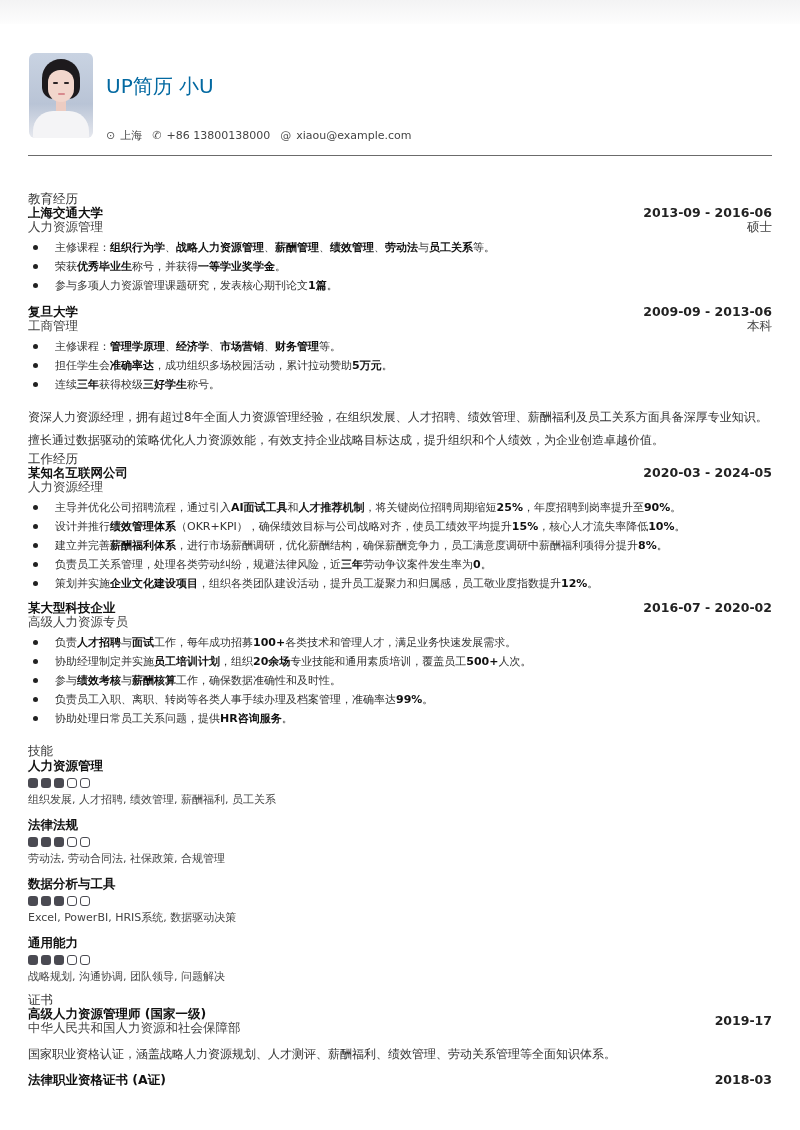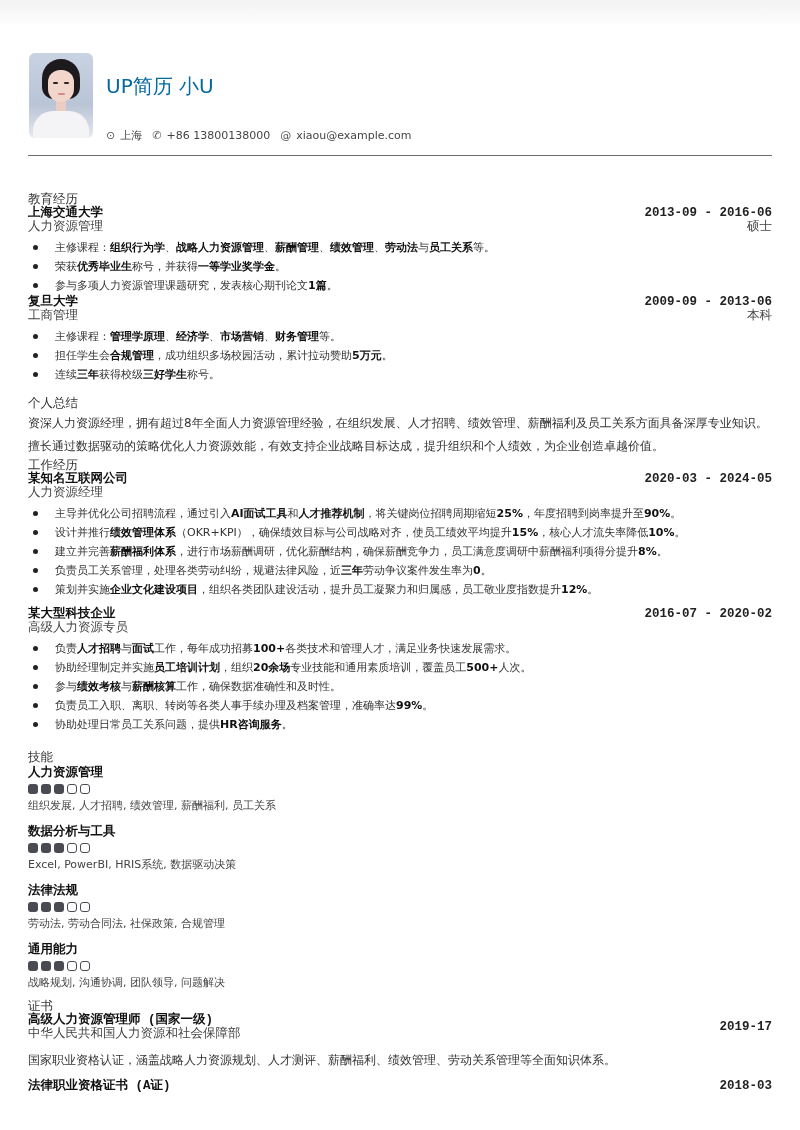--- a/index.html
+++ b/index.html
@@ -42,7 +42,7 @@
   
   .section-title { font-size: 12.5px; color: #333; line-height: 14px; }
   .entry { position: relative; }
-  .entry-head { display:flex; justify-content: space-between; align-items: flex-start; font-family: Liberation Mono, monospace; }
+  .entry-head { display:flex; justify-content: space-between; align-items: flex-start; }
   .entry-title { font-size: 12.5px; font-weight: bold; color: #111; line-height: 14px; }
   .entry-sub { font-size: 12.5px; color: #444; line-height: 14px; }
   .entry-right { text-align: right; }

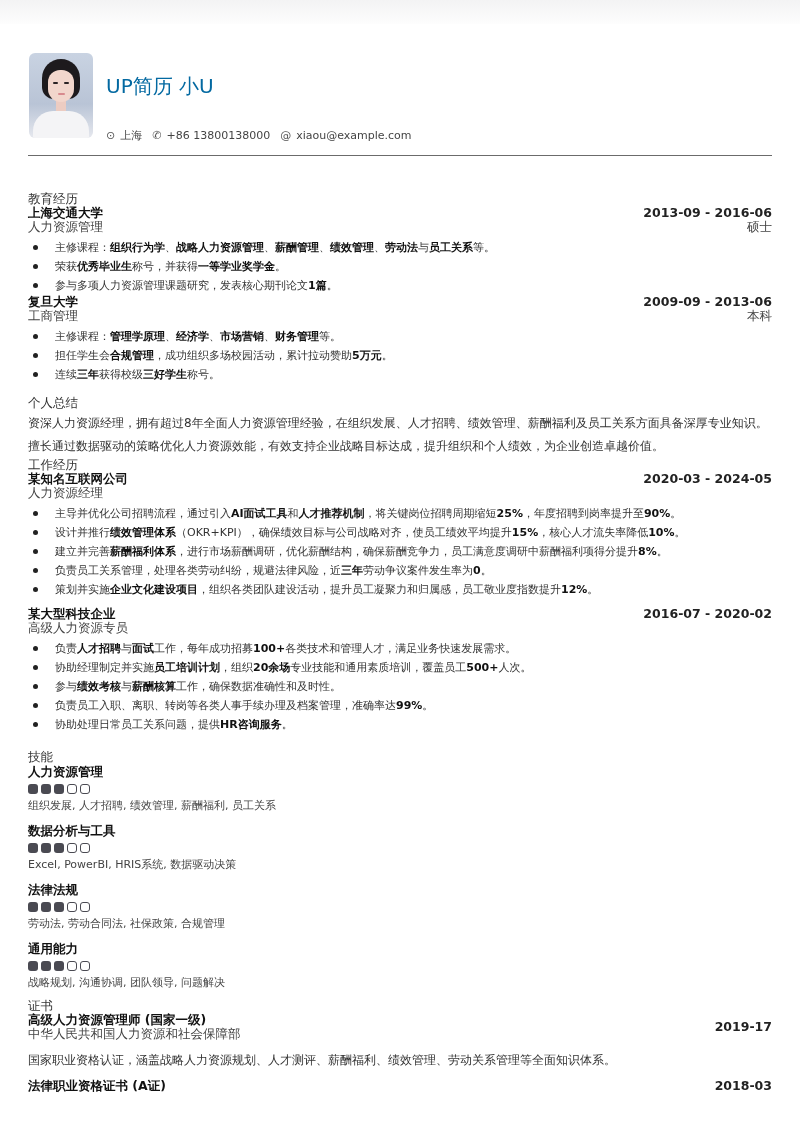--- a/index.html
+++ b/index.html
@@ -120,7 +120,7 @@
         </ul>
     </div>
 
-    <div class="entry" style="">
+    <div class="entry" style="margin-top:10px;">
       <div class="entry-head">
         <div>
           <div class="entry-title">复旦大学</div>

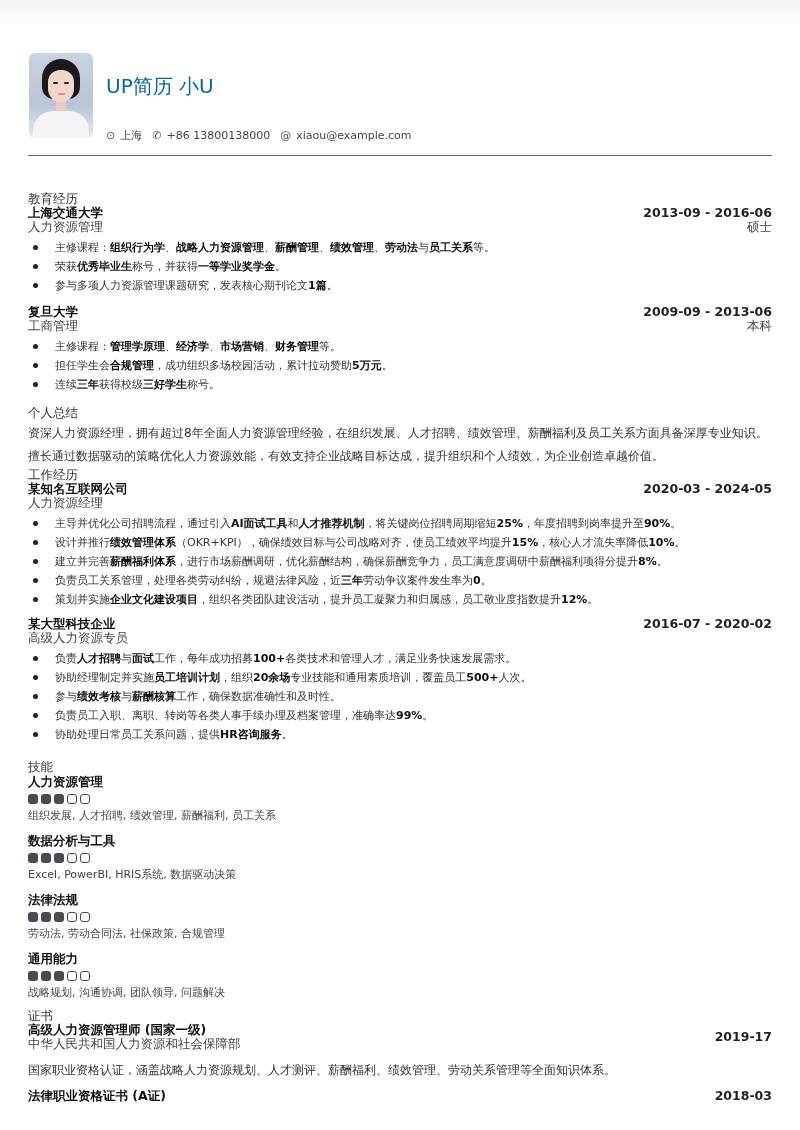--- a/index.html
+++ b/index.html
@@ -133,7 +133,7 @@
       </div>
       <ul class="bullets">
           <li><span>主修课程：</span><b>管理学原理</b><span>、</span><b>经济学</b><span>、</span><b>市场营销</b><span>、</span><b>财务管理</b><span>等。</span></li>
-          <li><span>担任学生会</span><b>合规管理</b><span>，成功组织多场校园活动，累计拉动赞助</span><b>5万元</b><span>。</span></li>
+          <li><span>担任学生会</span><b>准确率达</b><span>，成功组织多场校园活动，累计拉动赞助</span><b>5万元</b><span>。</span></li>
           <li><span>连续</span><b>三年</b><span>获得校级</span><b>三好学生</b><span>称号。</span></li>
         </ul>
     </div>

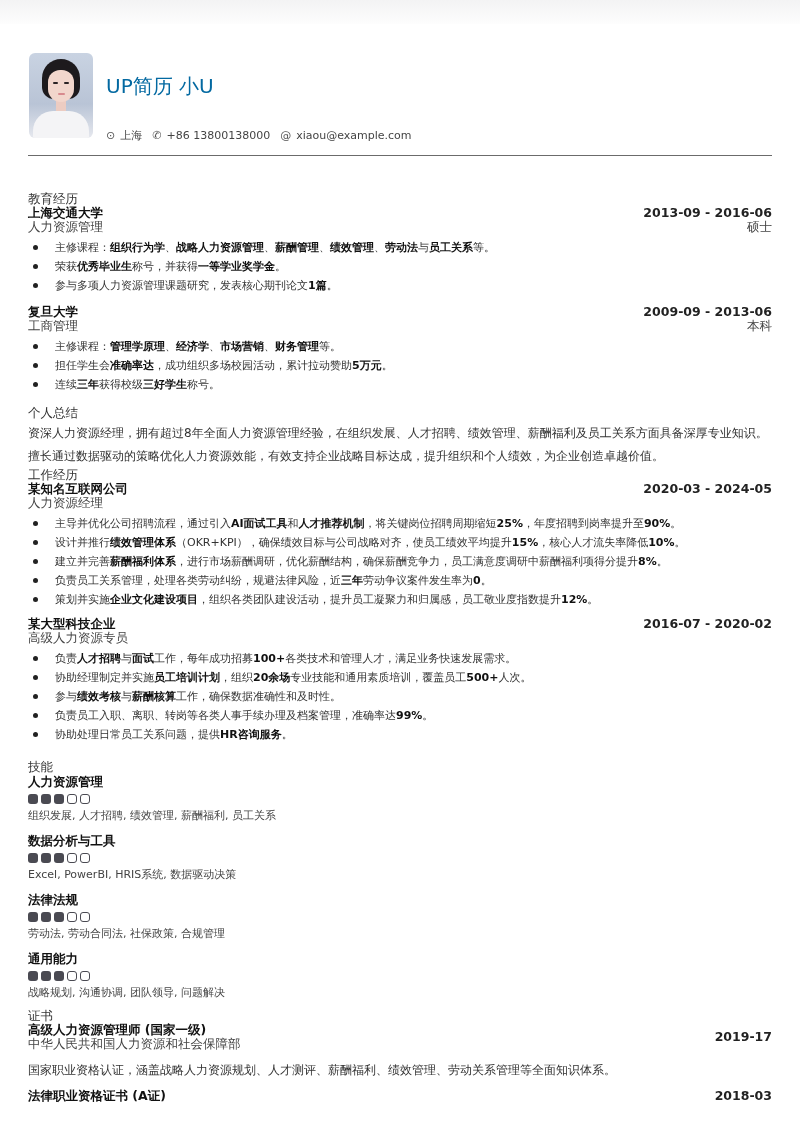--- a/index.html
+++ b/index.html
@@ -140,7 +140,6 @@
   </div>
 
   <div style="margin-top:12px;">
-    <div class="section-title">个人总结</div>
     <div class="summary">资深人力资源经理，拥有超过8年全面人力资源管理经验，在组织发展、人才招聘、绩效管理、薪酬福利及员工关系方面具备深厚专业知识。擅长通过数据驱动的策略优化人力资源效能，有效支持企业战略目标达成，提升组织和个人绩效，为企业创造卓越价值。</div>
   </div>
 

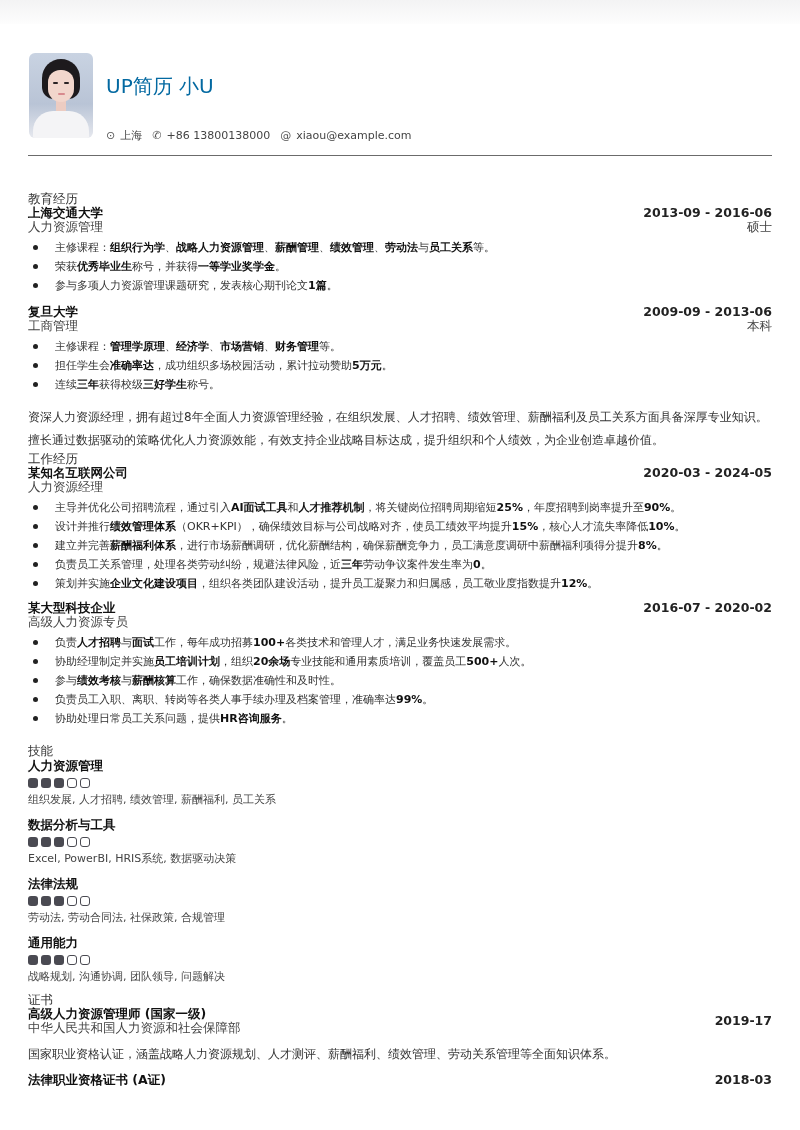--- a/index.html
+++ b/index.html
@@ -200,6 +200,17 @@
           <div class="skill-tags">组织发展, 人才招聘, 绩效管理, 薪酬福利, 员工关系</div>
         </div>
         <div style="margin-top: 9px;">
+          <div class="skill-name">法律法规</div>
+          <div class="dots">
+            <span class="dot on"></span>
+            <span class="dot on"></span>
+            <span class="dot on"></span>
+            <span class="dot off"></span>
+            <span class="dot off"></span>
+          </div>
+          <div class="skill-tags">劳动法, 劳动合同法, 社保政策, 合规管理</div>
+        </div>
+        <div style="margin-top: 9px;">
           <div class="skill-name">数据分析与工具</div>
           <div class="dots">
             <span class="dot on"></span>
@@ -209,17 +220,6 @@
             <span class="dot off"></span>
           </div>
           <div class="skill-tags">Excel, PowerBI, HRIS系统, 数据驱动决策</div>
-        </div>
-        <div style="margin-top: 9px;">
-          <div class="skill-name">法律法规</div>
-          <div class="dots">
-            <span class="dot on"></span>
-            <span class="dot on"></span>
-            <span class="dot on"></span>
-            <span class="dot off"></span>
-            <span class="dot off"></span>
-          </div>
-          <div class="skill-tags">劳动法, 劳动合同法, 社保政策, 合规管理</div>
         </div>
         <div style="margin-top: 9px;">
           <div class="skill-name">通用能力</div>

